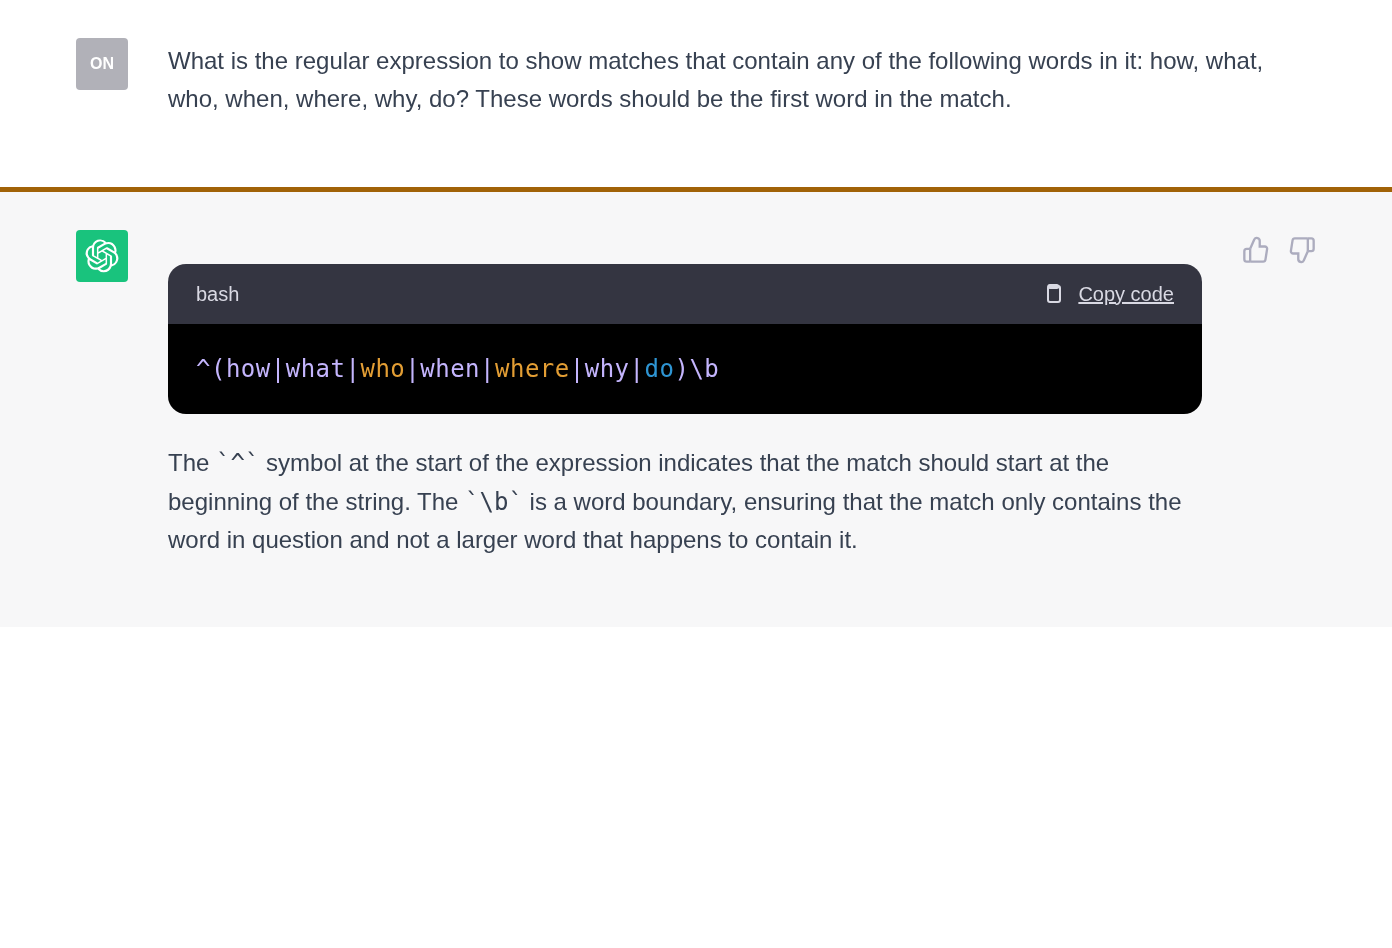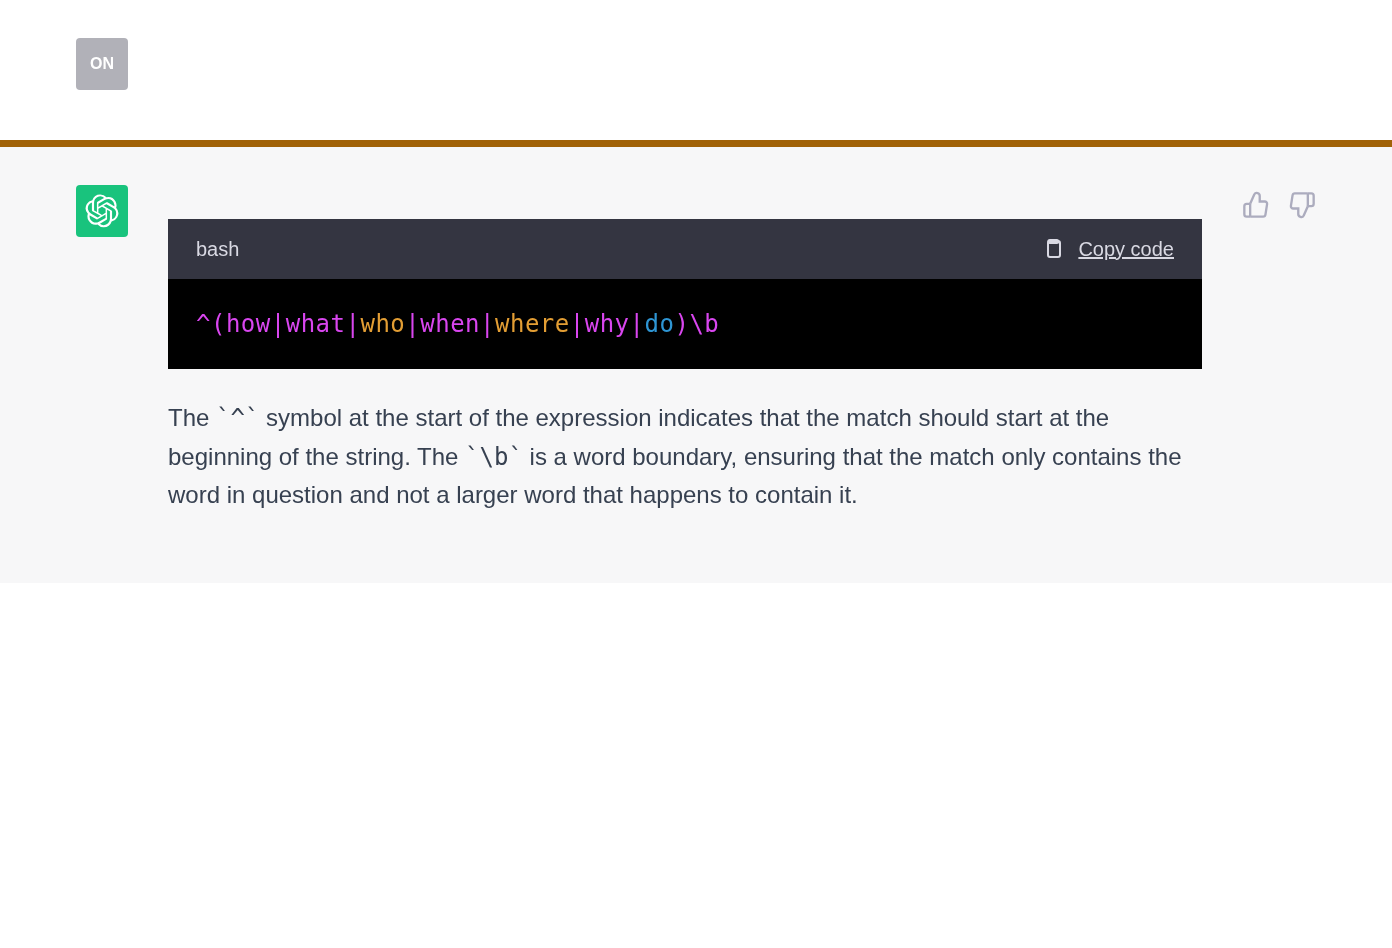--- a/index.html
+++ b/index.html
@@ -24,7 +24,7 @@
     background:var(--bg);
   }
   .turn{
-    border-bottom:7px solid #a16207;
+    border-bottom:5px solid #a16207;
   }
   .turn.assistant{ background:var(--bg2); border-bottom:none;}
   .wrap{

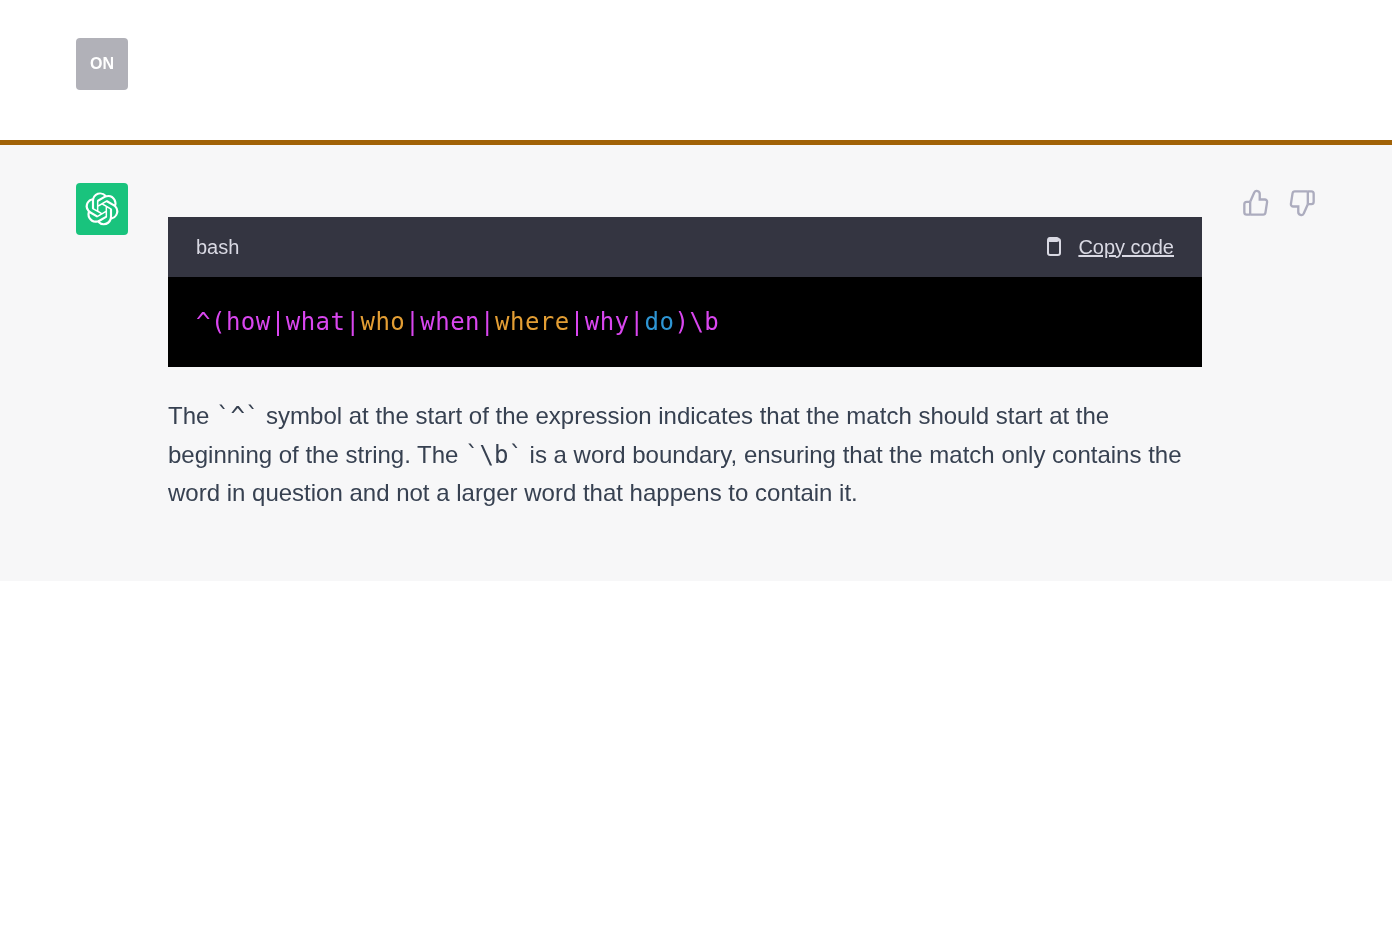--- a/index.html
+++ b/index.html
@@ -102,6 +102,9 @@
     <div class="avatar user">
       <span>ON</span>
     </div>
+    <div class="content">
+      <p>What is the regular expression to show matches that contain any of the following words in it: how, what, who, when, where, why, do? These words should be the first word in the match.</p>
+    </div>
   </div>
 </div>
 

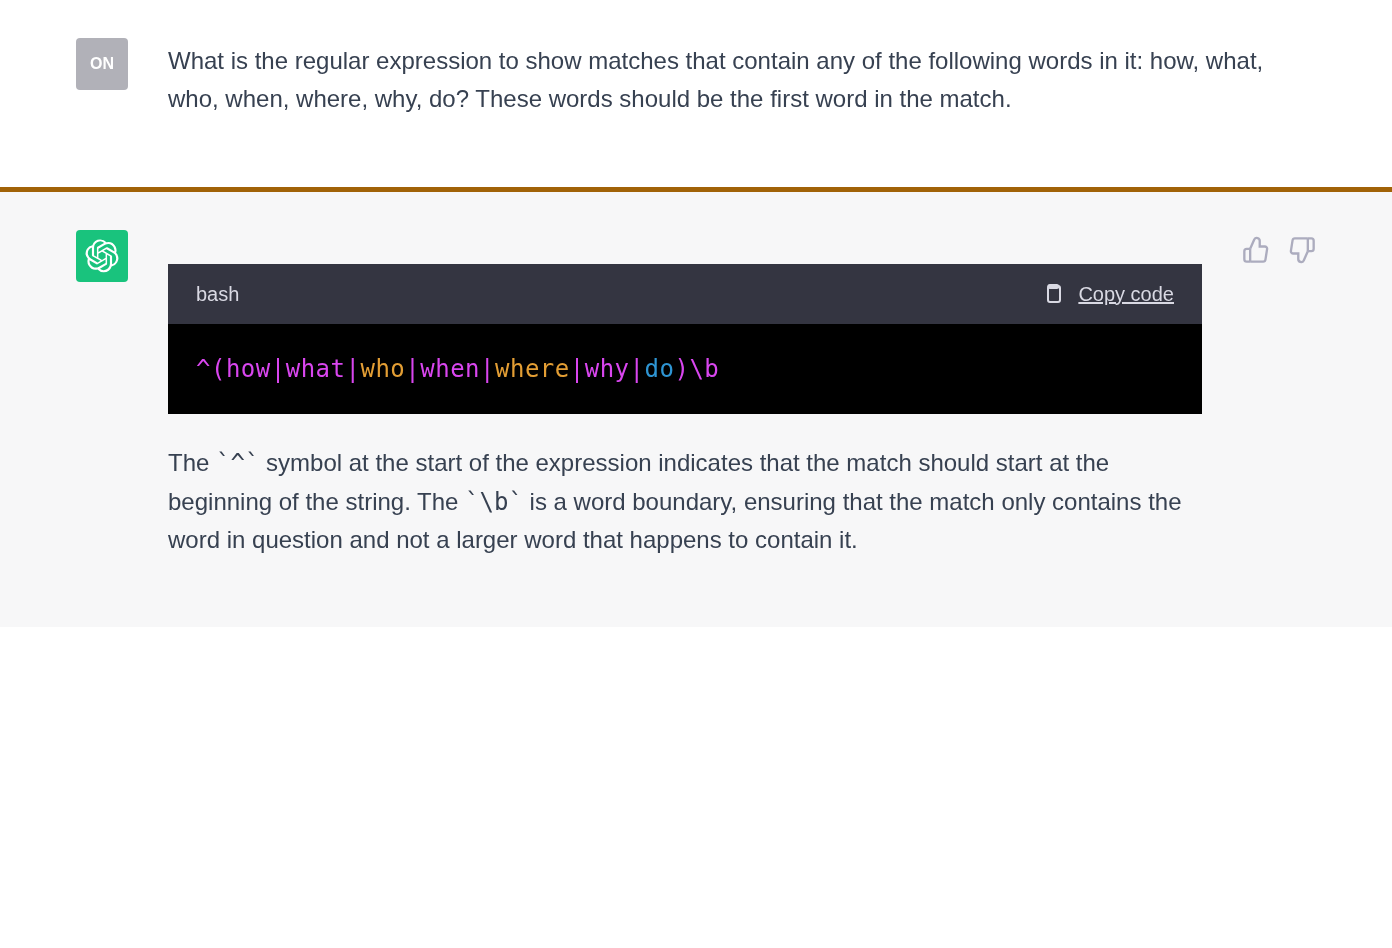--- a/index.html
+++ b/index.html
@@ -58,7 +58,7 @@
 
   .codeblock{
     margin:30px 0;
-    border-radius:0;
+    border-radius:18px;
     overflow:hidden;
   }
   .code-header{

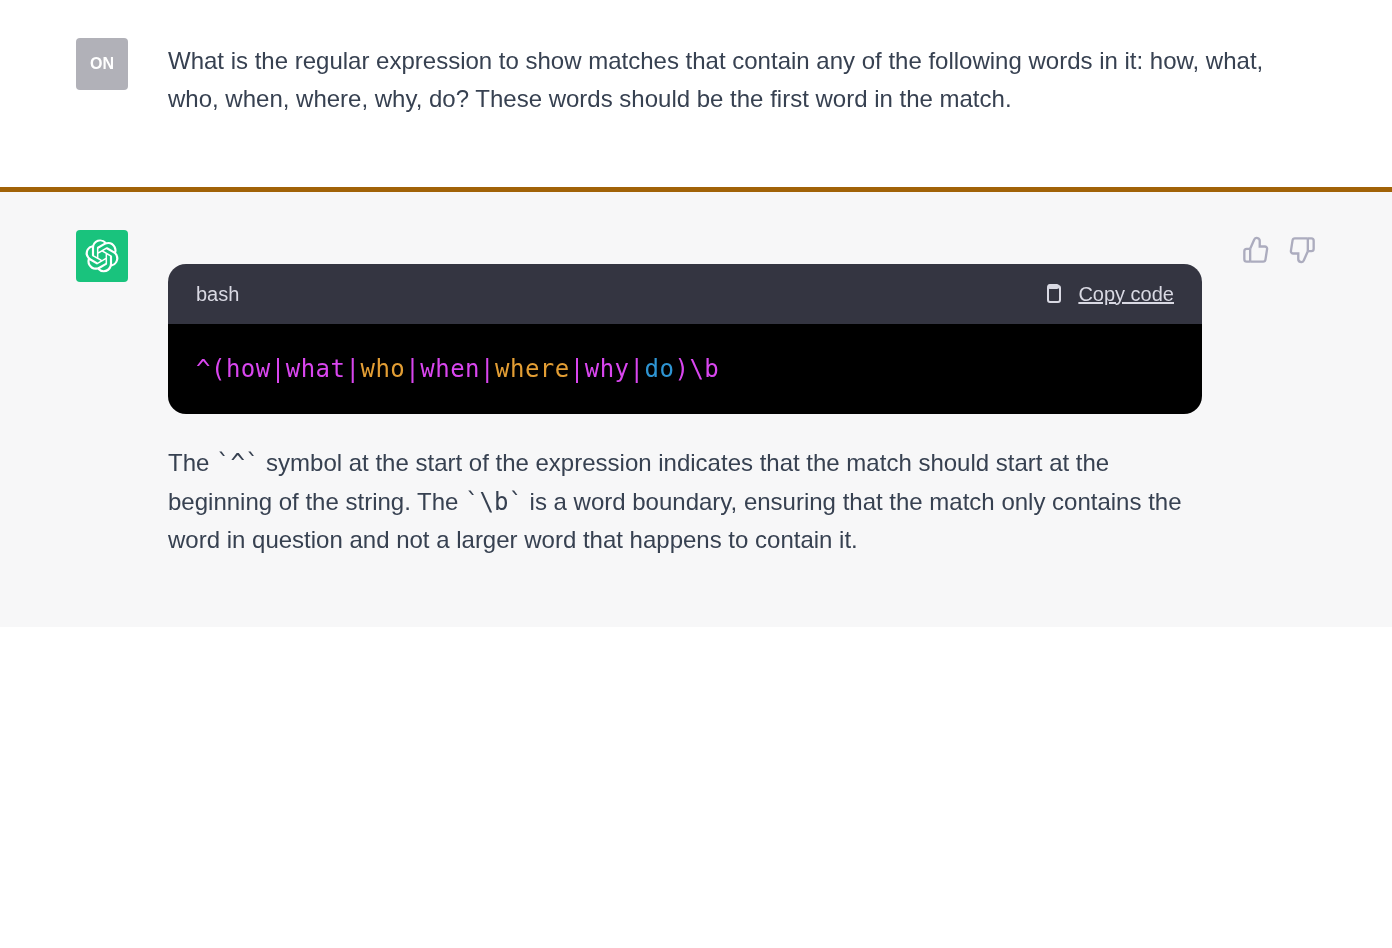--- a/index.html
+++ b/index.html
@@ -88,7 +88,7 @@
   }
   .tok-orange{color:var(--orange);}
   .tok-blue{color:var(--blue);}
-  .tok-white{color:#d946ef;}
+  .tok-white{color:#c4b5fd;}
 
   code.inline{
     font-family:ui-monospace,SFMono-Regular,Menlo,Consolas,monospace;

